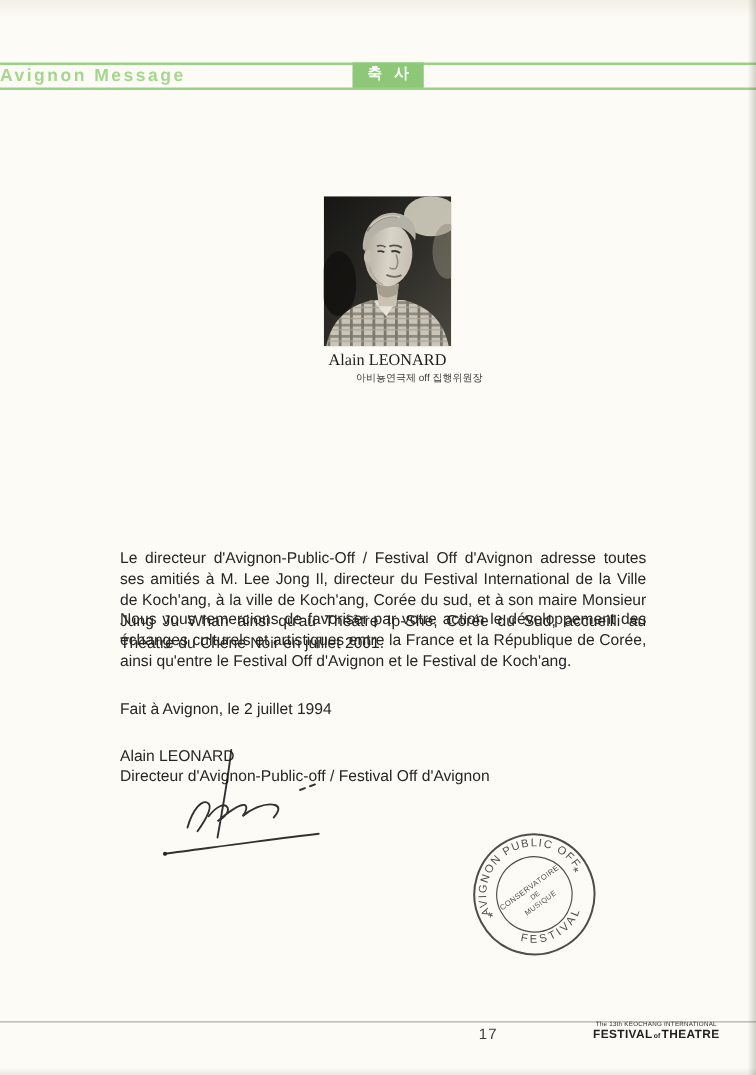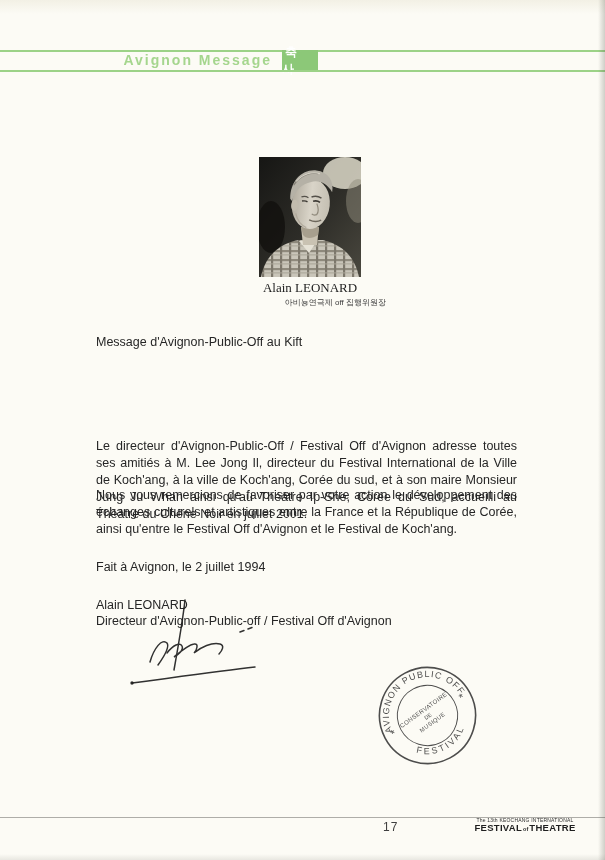--- a/index.html
+++ b/index.html
@@ -13,7 +13,7 @@
   .rule-top{top:50px; height:2px;}
   .rule-bottom{top:70px; height:2px;}
   .header-title{
-    position:absolute; top:52px; left:0; width:272px; text-align:right;
+    position:absolute; top:52px; left:0; width:272px; 
     font-size:14px; font-weight:bold; letter-spacing:2px; color:#a5d68e;
   }
   .korean-box{

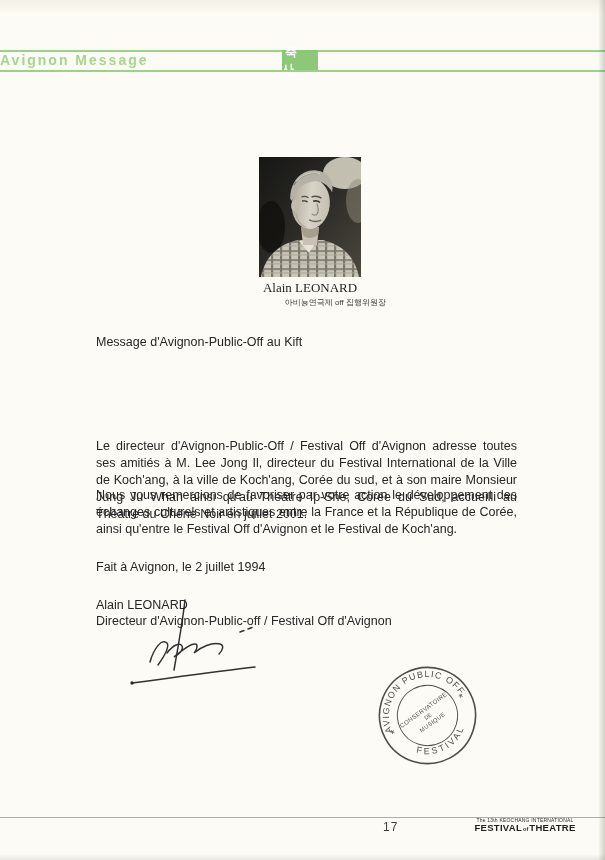--- a/index.html
+++ b/index.html
@@ -17,8 +17,8 @@
     font-size:14px; font-weight:bold; letter-spacing:2px; color:#a5d68e;
   }
   .korean-box{
-    position:absolute; top:50px; left:282px; width:36px; height:22px;
-    background:#8cc878; color:#ffffff; display:flex; align-items:center; justify-content:center;
+    position:absolute; top:50px; left:282px; width:57px; height:22px;
+    background:#8cc878; color:#ffffff; display:flex; align-items:flex-start; justify-content:center;
     font-size:12px; font-weight:bold; letter-spacing:3px; text-indent:3px;
   }
   

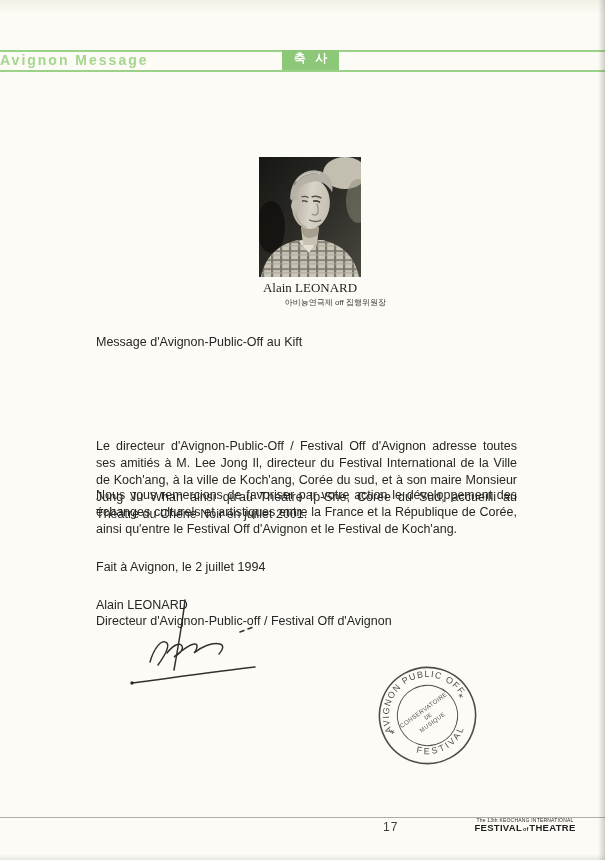--- a/index.html
+++ b/index.html
@@ -126,7 +126,6 @@
   <div class="caption-name">Alain LEONARD</div>
   <div class="caption-kr">아비뇽연극제 off 집행위원장</div>
 
-  <div class="lblock subject">Message d'Avignon-Public-Off au Kift</div>
   <div class="lblock para p1">Le directeur d'Avignon-Public-Off / Festival Off d'Avignon adresse toutes ses amitiés à M. Lee Jong Il, directeur du Festival International de la Ville de Koch'ang, à la ville de Koch'ang, Corée du sud, et à son maire Monsieur Jung Ju Whan ainsi qu'au Théâtre Ip-She, Corée du Sud, accueilli au Théâtre du Chêne Noir en juillet 2001.</div>
   <div class="lblock para p2">Nous vous remercions de favoriser par votre action le développement des échanges culturels et artistiques entre la France et la République de Corée, ainsi qu'entre le Festival Off d'Avignon et le Festival de Koch'ang.</div>
   <div class="lblock dateline">Fait à Avignon, le 2 juillet 1994</div>

